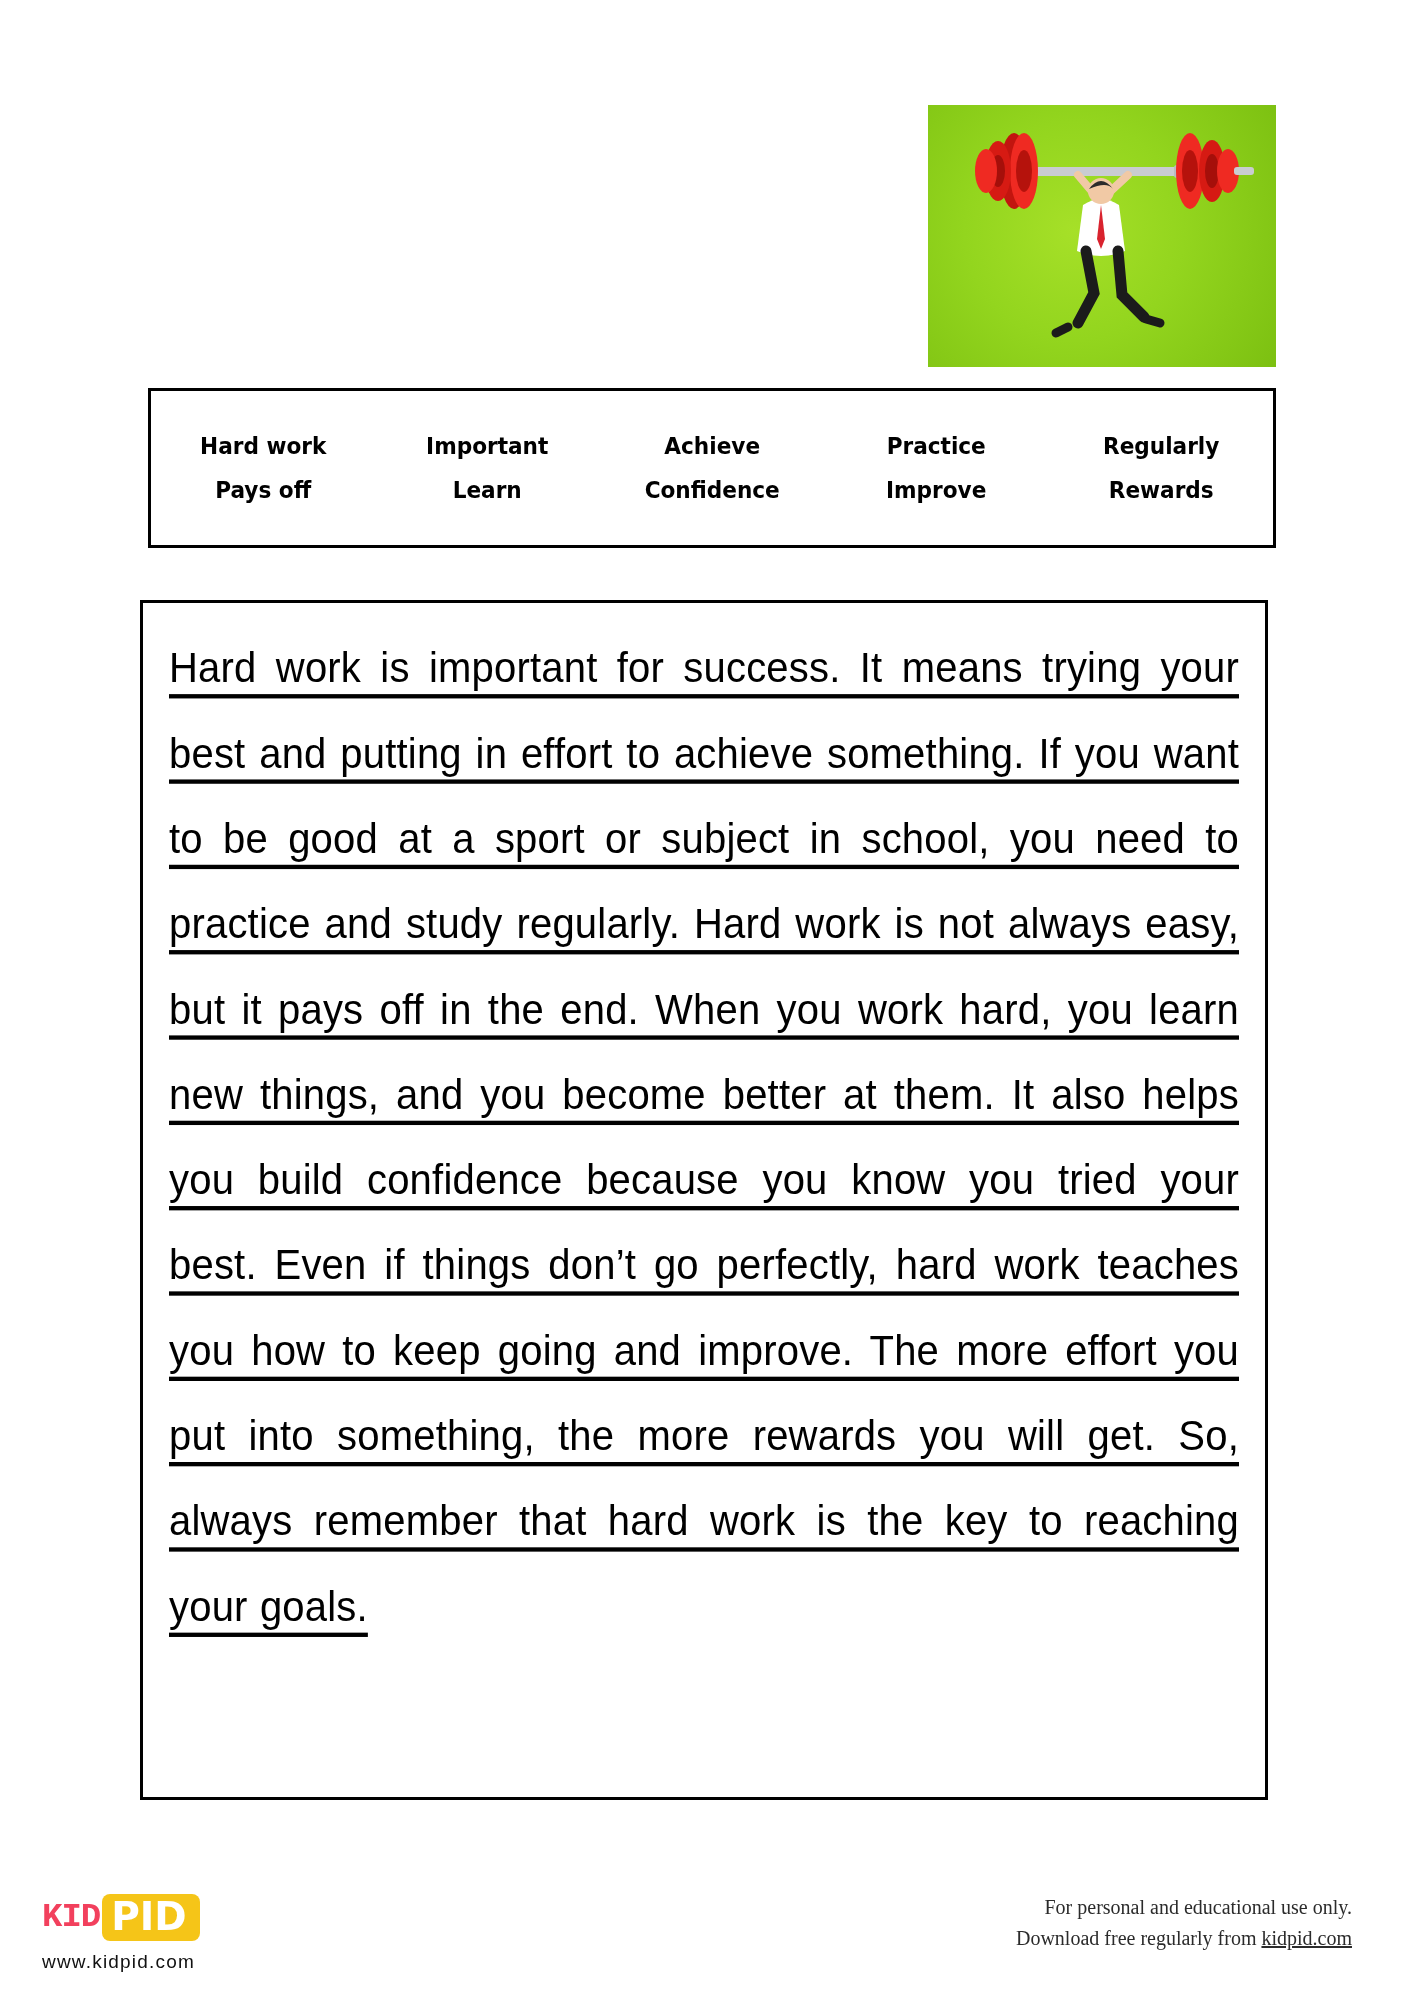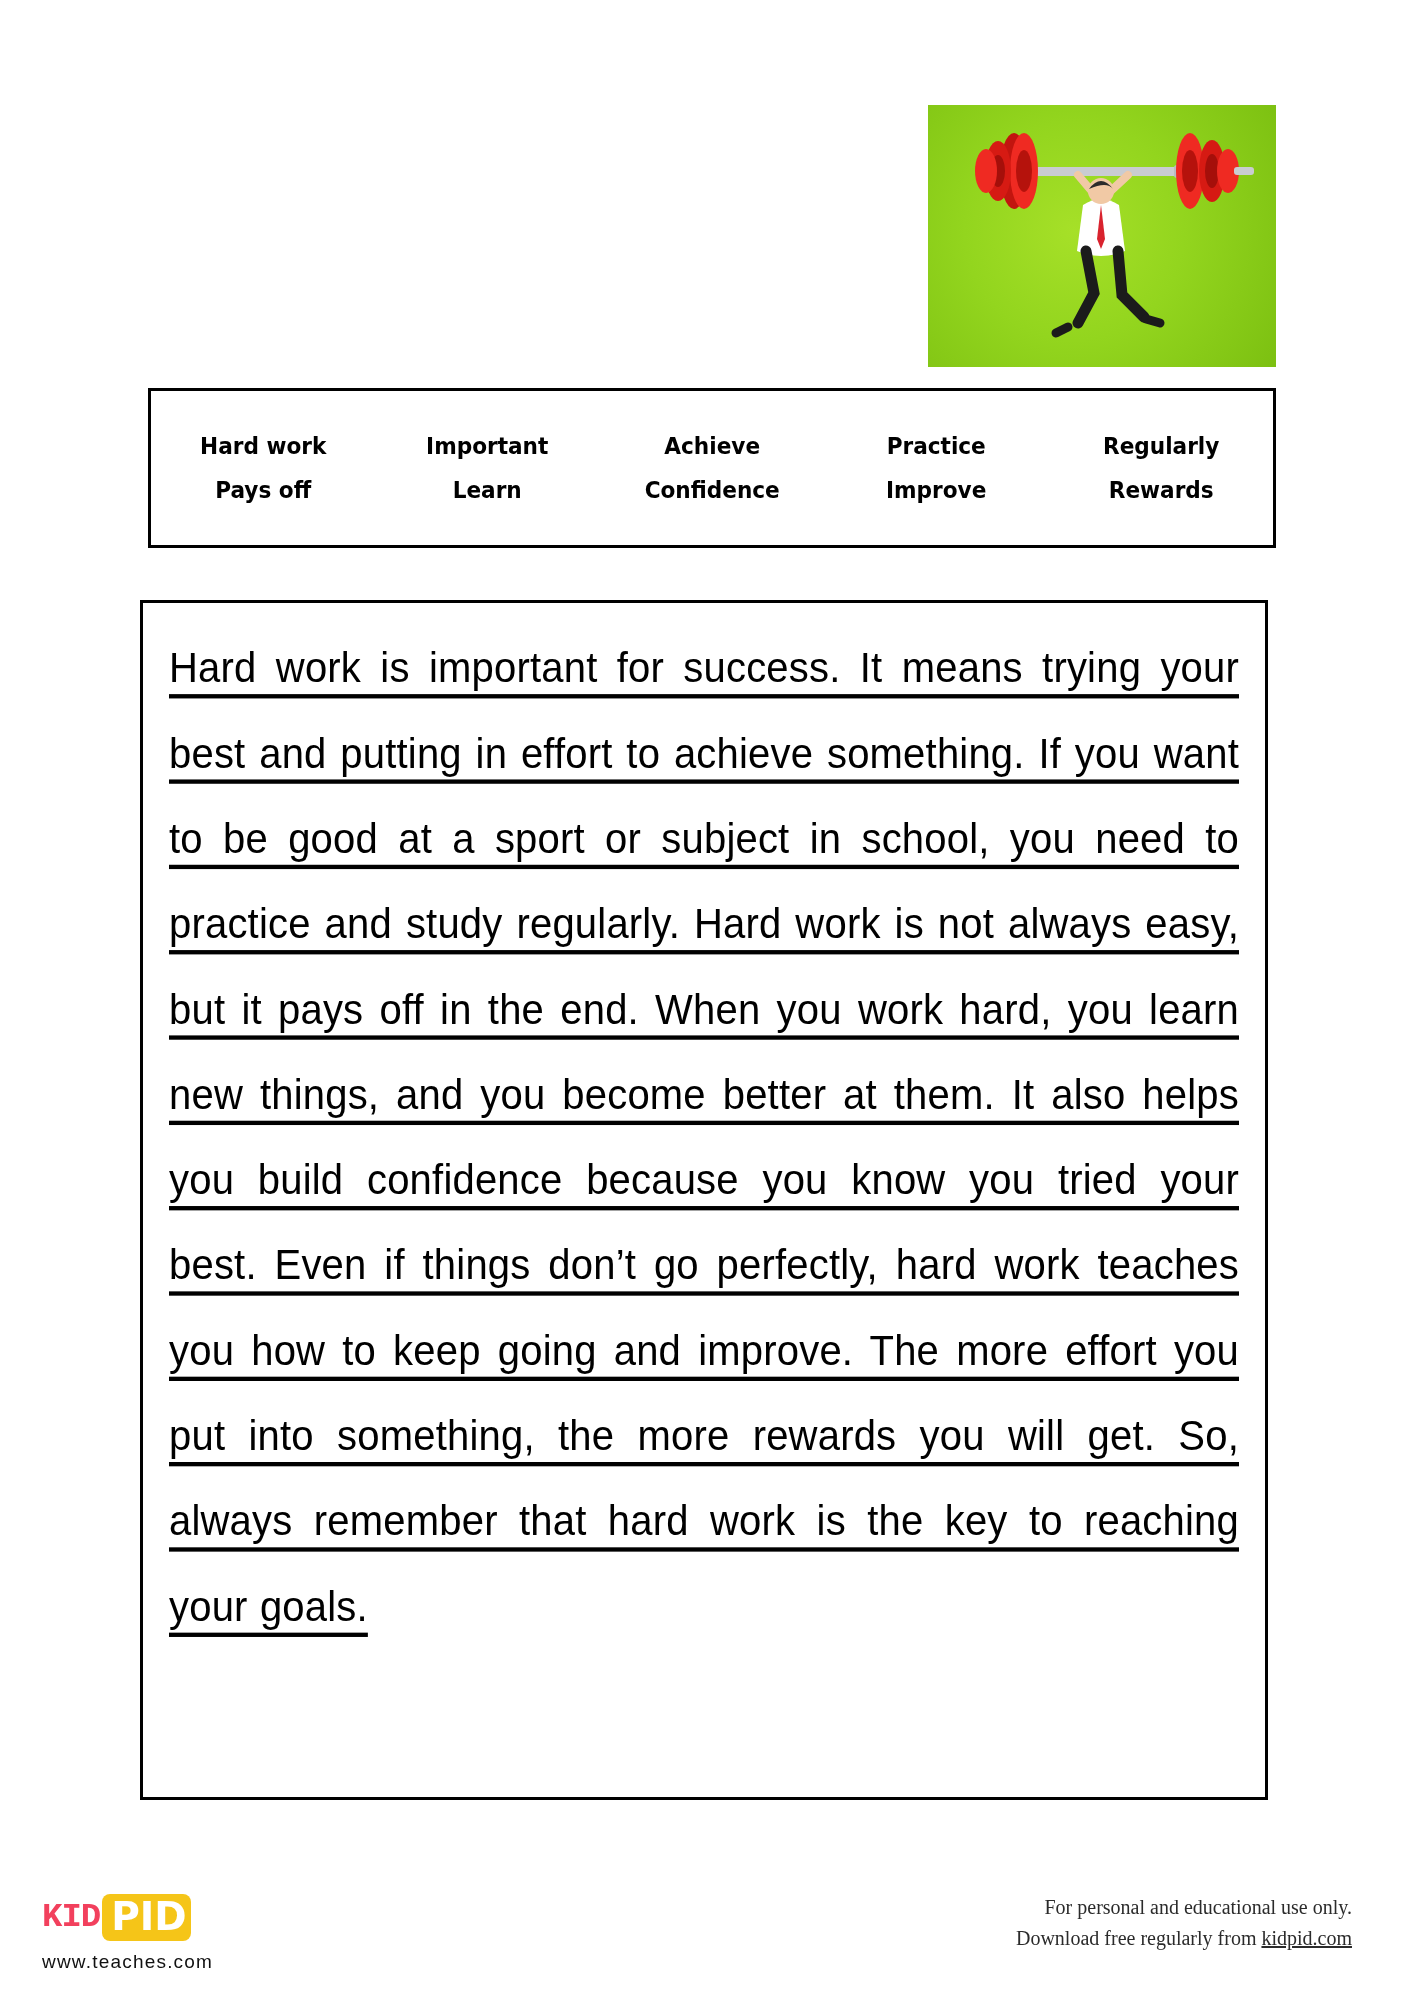--- a/index.html
+++ b/index.html
@@ -149,7 +149,7 @@
     color: #ffffff;
     background: #f5c518;
     border-radius: 8px;
-    padding: 3px 4px 5px 9px;
+    padding: 3px 13px 5px 9px;
     letter-spacing: 0px;
     line-height: 1;
     margin-left: 2px;

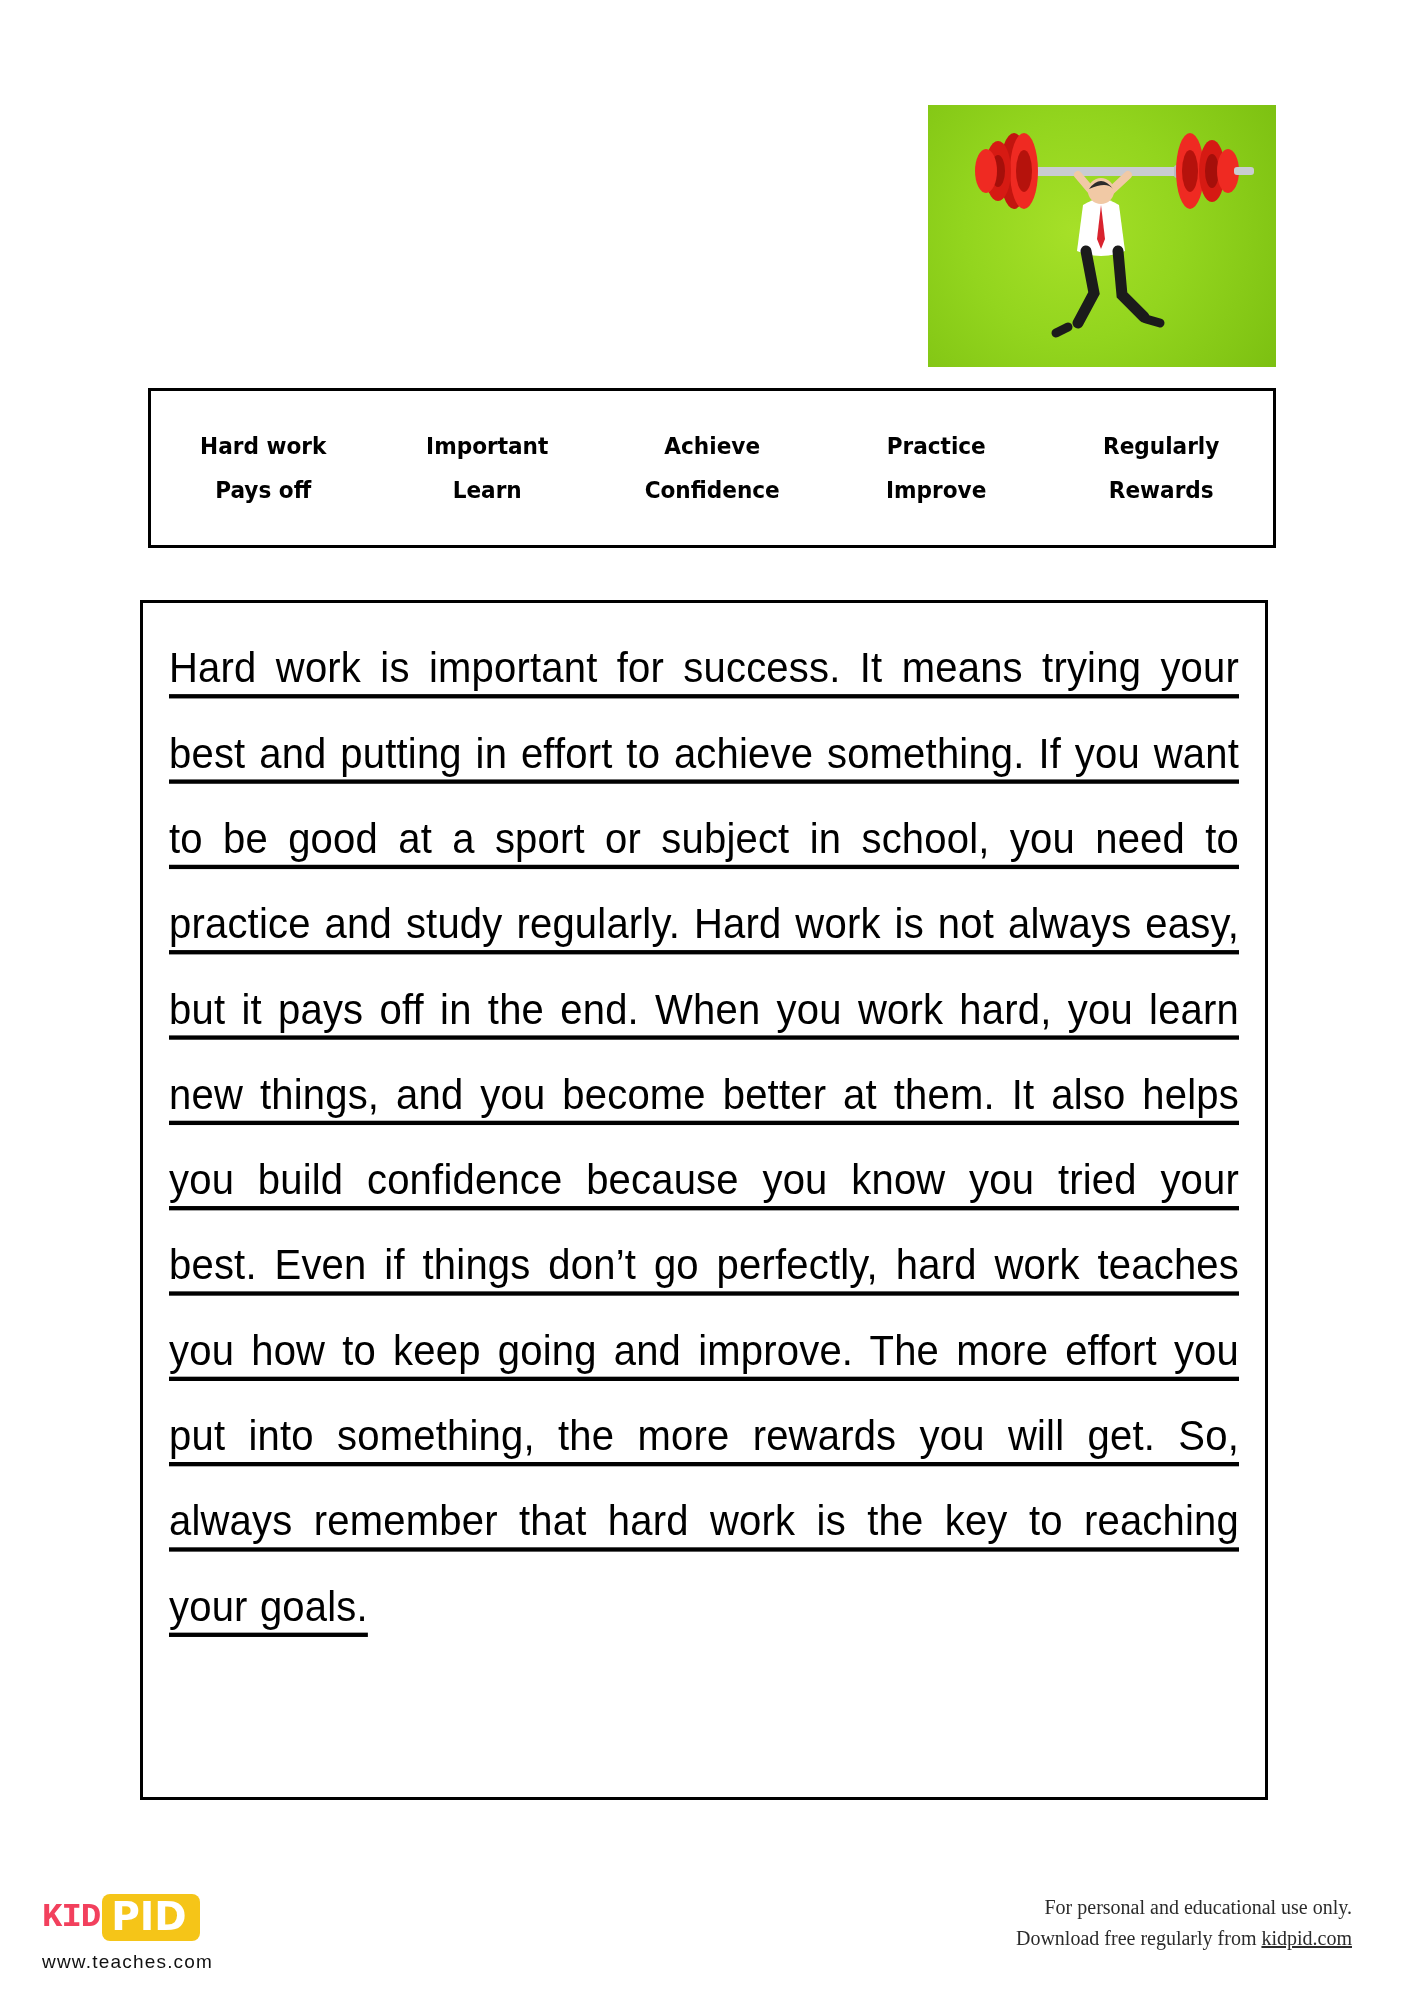--- a/index.html
+++ b/index.html
@@ -242,7 +242,7 @@
       <span class="logo-kid">KID</span>
       <span class="logo-pid">PID</span>
     </div>
-    <div class="logo-url">www.teaches.com</div>
+    <div class="logo-url">www.kidpid.com</div>
   </div>
 
   <div class="footer-note">

